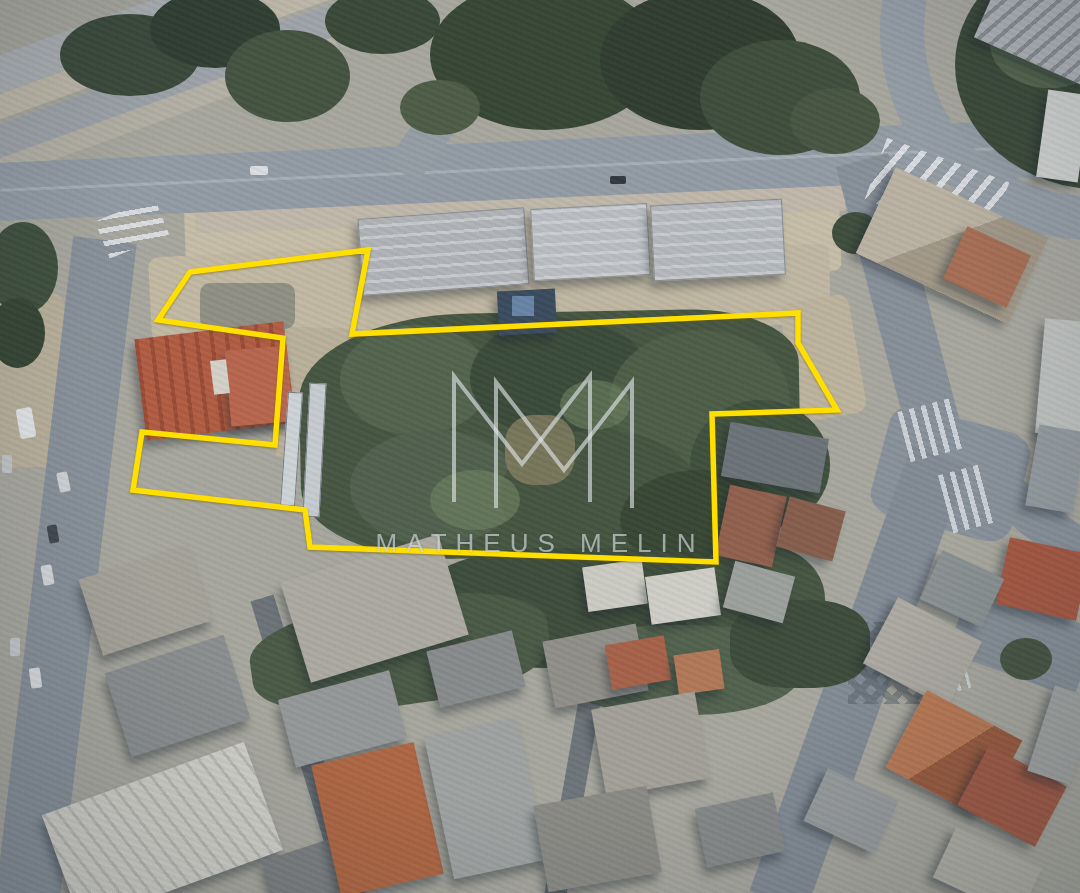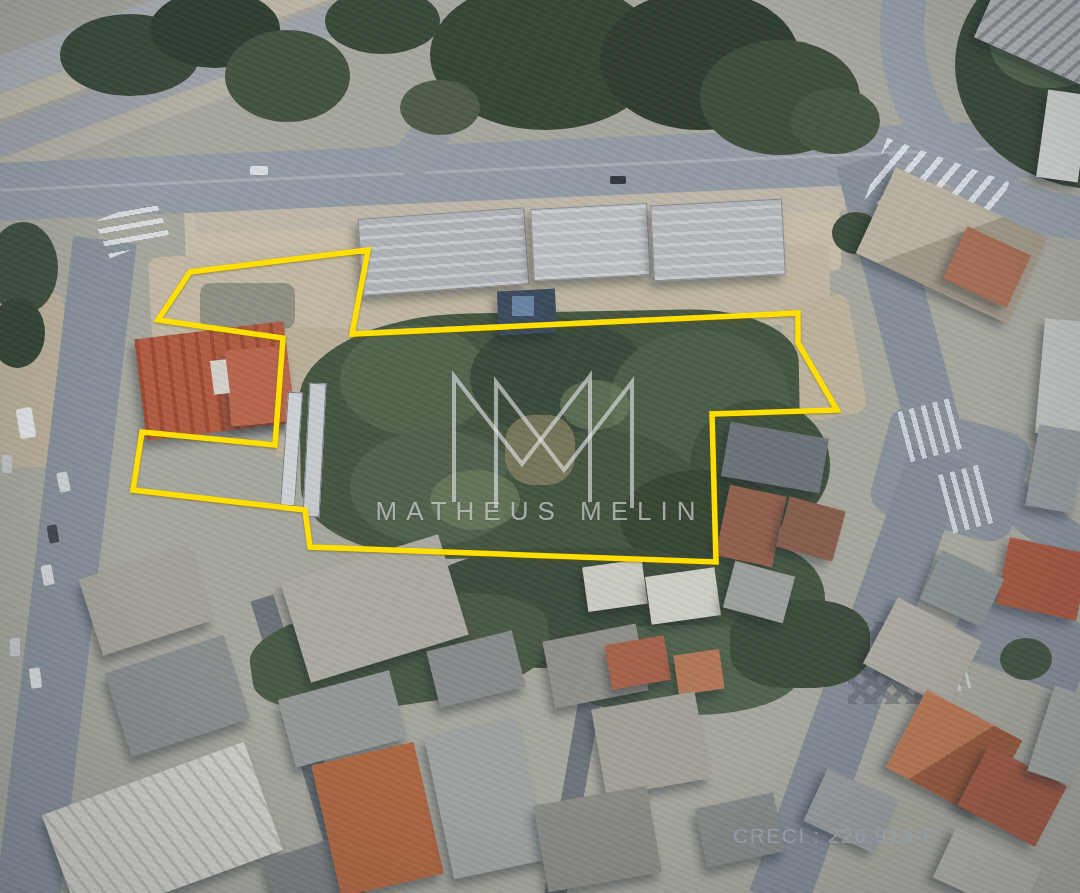--- a/index.html
+++ b/index.html
@@ -13,7 +13,7 @@
   #boundary-svg{position:absolute;left:0;top:0;filter:drop-shadow(0 1px 1px rgba(110,85,0,.55));}
   #watermark{position:absolute;left:0;top:0;width:100%;text-align:center;pointer-events:none;}
   #wm-text{
-    position:absolute;left:540px;top:496px;transform:translateX(-50%);
+    position:absolute;left:540px;top:528px;transform:translateX(-50%);
     font-size:26px;font-weight:400;letter-spacing:9px;white-space:nowrap;
     text-shadow:0 0 2px rgba(40,50,45,.25);
   }

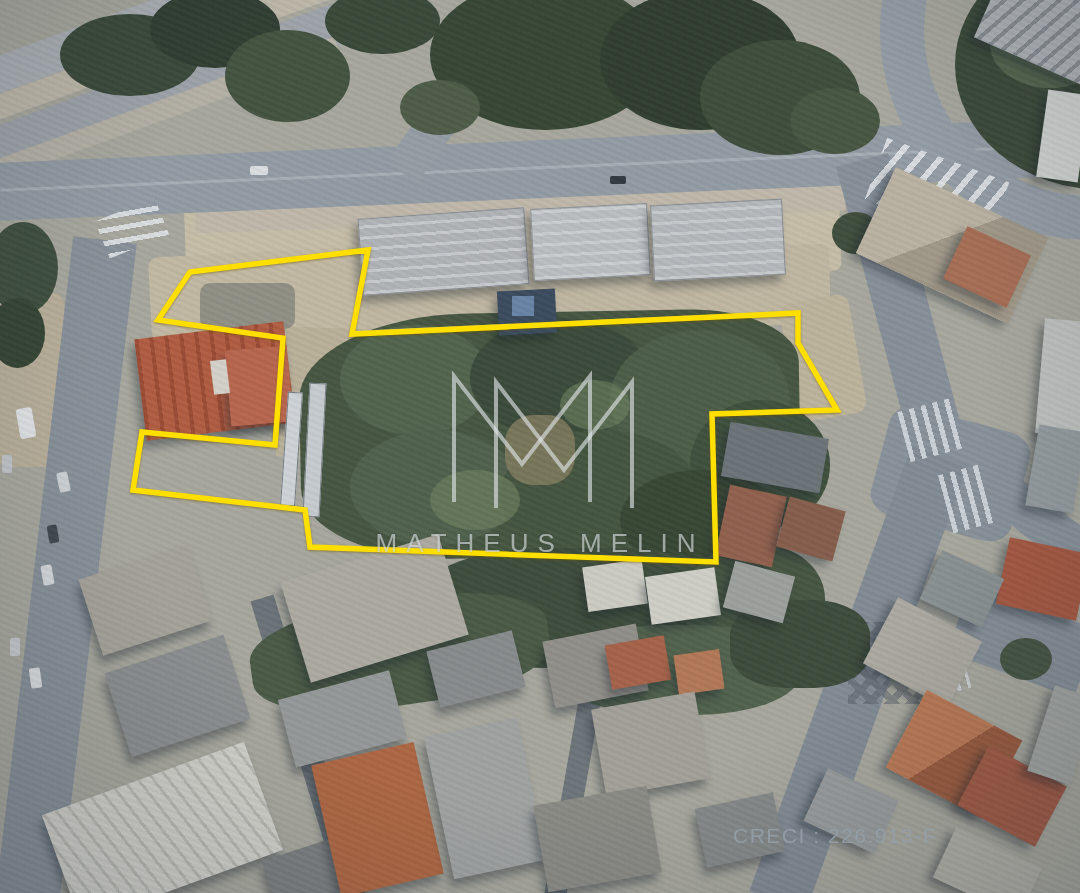--- a/index.html
+++ b/index.html
@@ -200,7 +200,6 @@
     <div id="wm-text">MATHEUS MELIN</div>
   </div>
 
-  <div id="license" style="color: rgba(148, 159, 170, 0.88);">CRECI : 226.913-F</div>
 
 </div>
 

